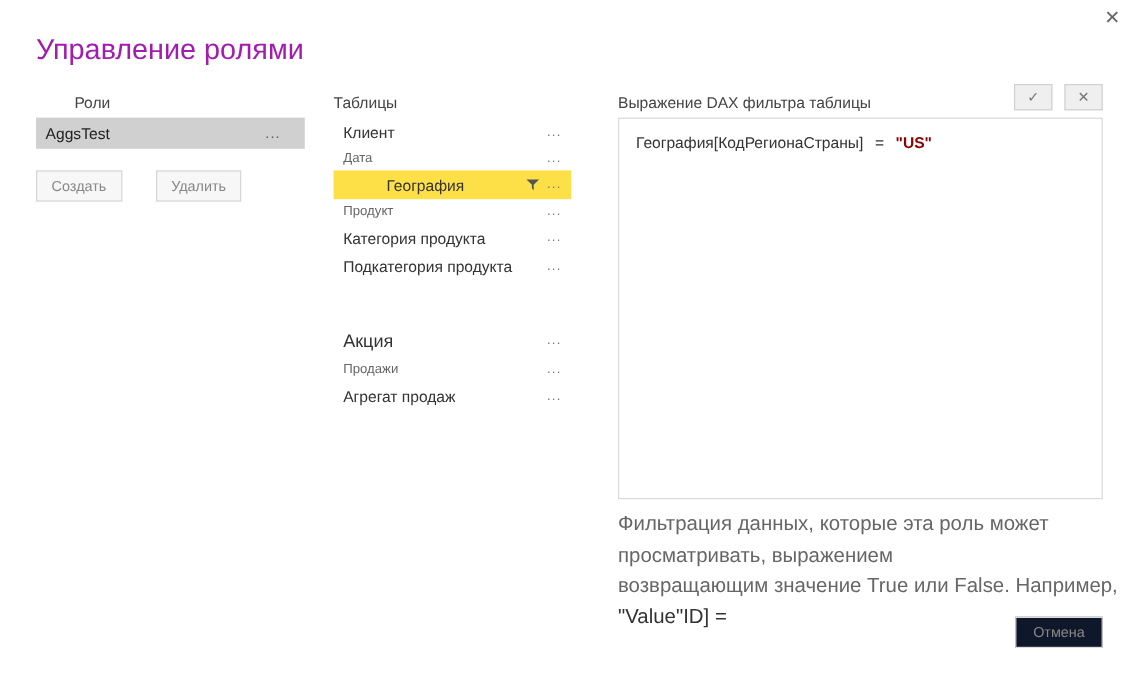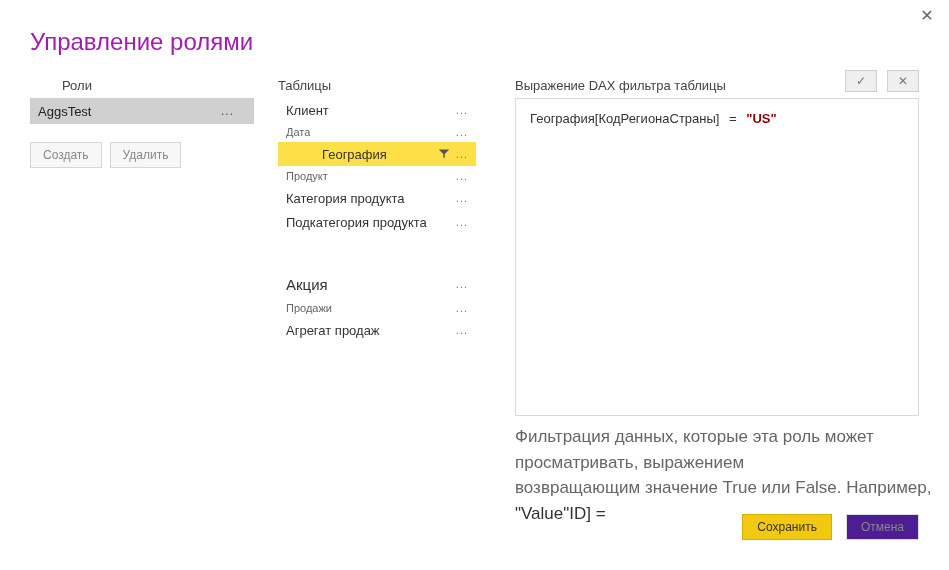--- a/index.html
+++ b/index.html
@@ -64,7 +64,7 @@
   .role-buttons {
     margin-top: 18px;
     display: flex;
-    gap: 8px;
+    gap: 28px;
   }
   .btn-grey {
     border: 1px solid #d6d6d6;

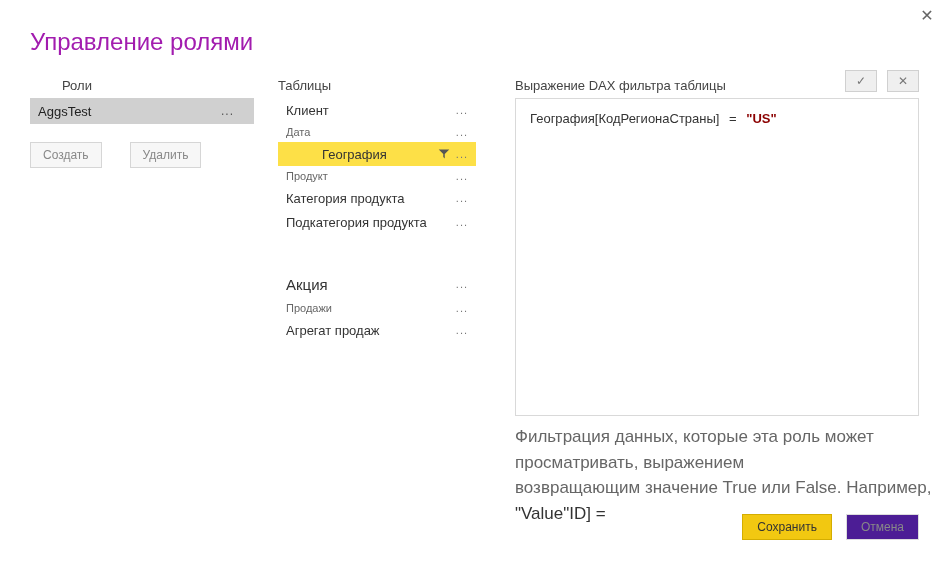--- a/index.html
+++ b/index.html
@@ -282,7 +282,6 @@
 </div>
 
 <div class="footer">
-  <div class="btn-save">Сохранить</div>
   <div class="btn-cancel">Отмена</div>
 </div>
 

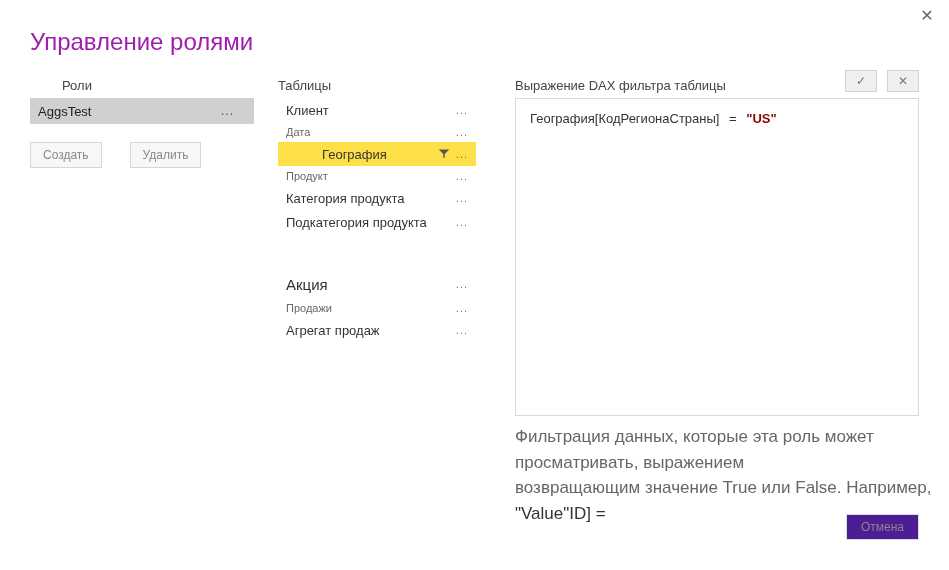--- a/index.html
+++ b/index.html
@@ -176,7 +176,7 @@
     cursor:pointer;
   }
   .btn-cancel {
-    background: #4c1d95;
+    background: #0f172a;
     border: 1px solid #ddd;
     color: #888;
     font-size: 12px;

